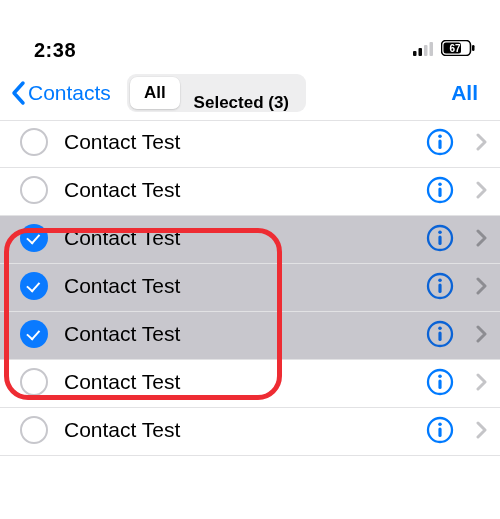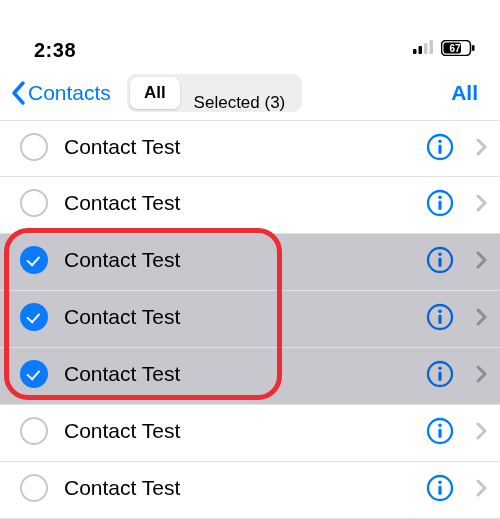--- a/index.html
+++ b/index.html
@@ -23,7 +23,7 @@
     margin-top: 24px;
   }
   .status-time { font-size: 20px; letter-spacing: 0.5px; }
-  .status-right { display: flex; align-items: flex-start; gap: 6px; }
+  .status-right { display: flex; align-items: flex-end; gap: 6px; }
 
   .nav {
     display: flex;

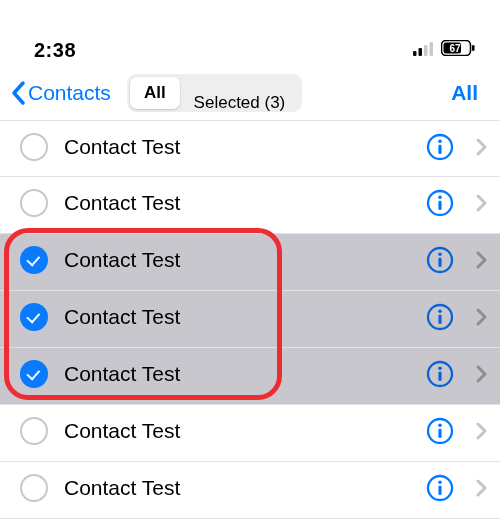--- a/index.html
+++ b/index.html
@@ -62,7 +62,7 @@
     background: #fff;
     box-shadow: 0 1px 2px rgba(0,0,0,0.15), 0 0 0 0.5px rgba(0,0,0,0.04);
   }
-  .seg-item.inactive { font-weight: 400; margin-top: 20px; }
+  .seg-item.inactive { font-weight: 700; margin-top: 20px; }
   .nav-spacer { flex: 1; }
   .nav-action {
     color: #007aff;

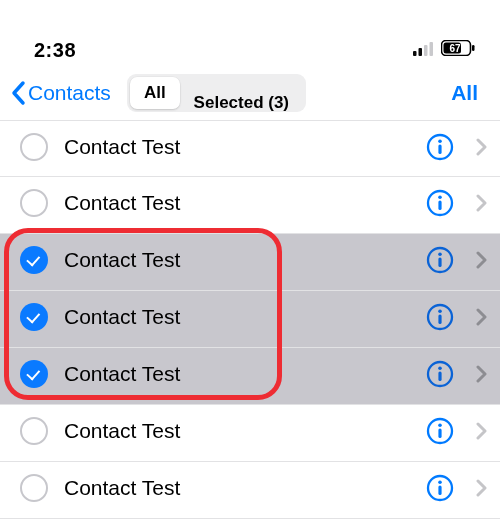--- a/index.html
+++ b/index.html
@@ -74,7 +74,7 @@
   .row {
     display: flex;
     align-items: center;
-    height: 57px;
+    height: 48px;
     padding: 0 12px 4px 20px;
     border-bottom: 1px solid #e2e2e4;
     background: #fff;

